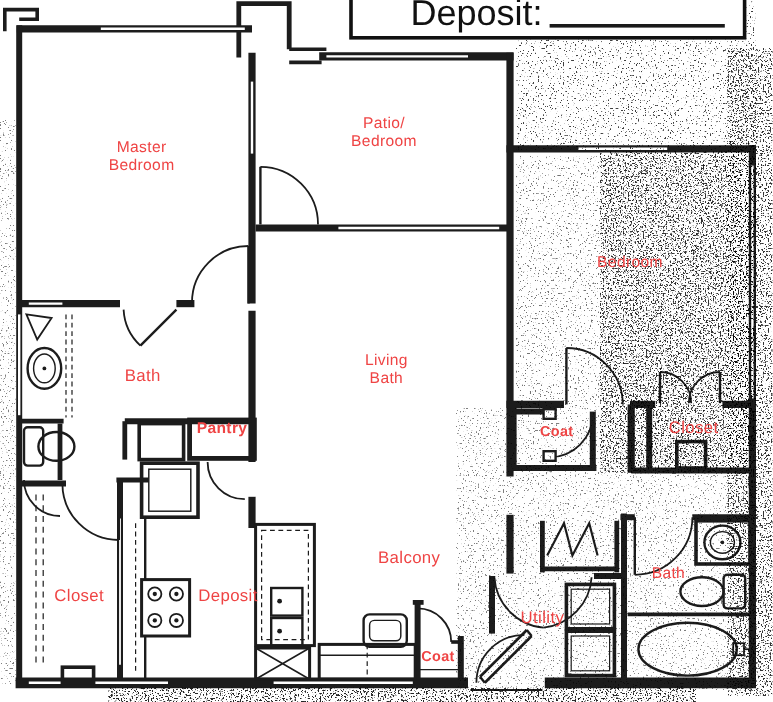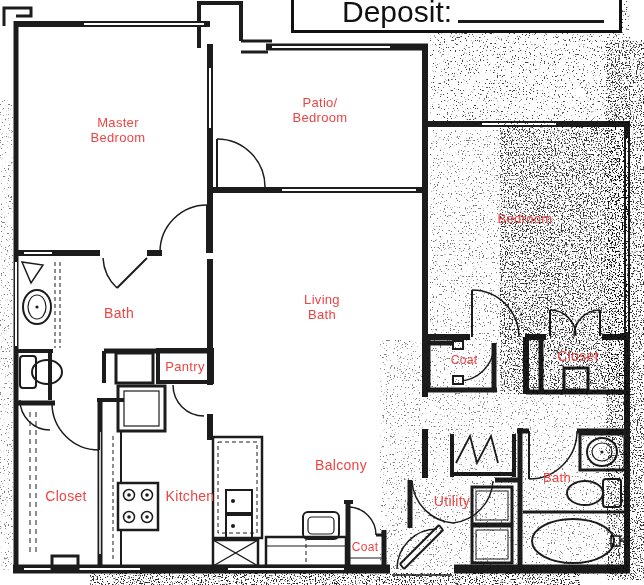--- a/index.html
+++ b/index.html
@@ -313,7 +313,7 @@
   </div>
   <div class="room-label" style="left:525px;top:218px;">Bedroom</div>
   <div class="room-label big-label" style="left:119px;top:313px;">Bath</div>
-  <div class="room-label" style="left:185px;top:366px;">Pantry</div>
+  <div class="room-label" style="left:185px;top:356px;font-weight:bold;">Pantry</div>
   <div class="room-label big-label" style="left:66px;top:496px;">Closet</div>
   <div class="room-label big-label" style="left:190px;top:496px;">Kitchen</div>
   <div class="room-label big-label" style="left:341px;top:465px;">Balcony</div>

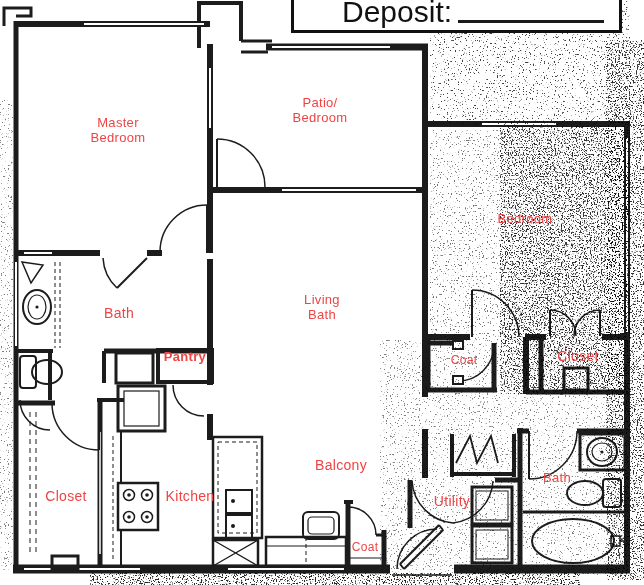--- a/index.html
+++ b/index.html
@@ -7,7 +7,7 @@
         font-family:"Liberation Sans",sans-serif;}
   .room-label{position:absolute;transform:translate(-50%,-50%);text-align:center;
         font-size:13px;line-height:15px;color:#ef4444;white-space:nowrap;letter-spacing:.3px;}
-  .small-label{font-size:12px;}
+  .small-label{font-size:12px;font-weight:bold;}
   .big-label{font-size:14px;}
   svg{position:absolute;left:0;top:0;}
   .deposit-box{position:absolute;left:291px;top:-13px;width:331px;height:46px;

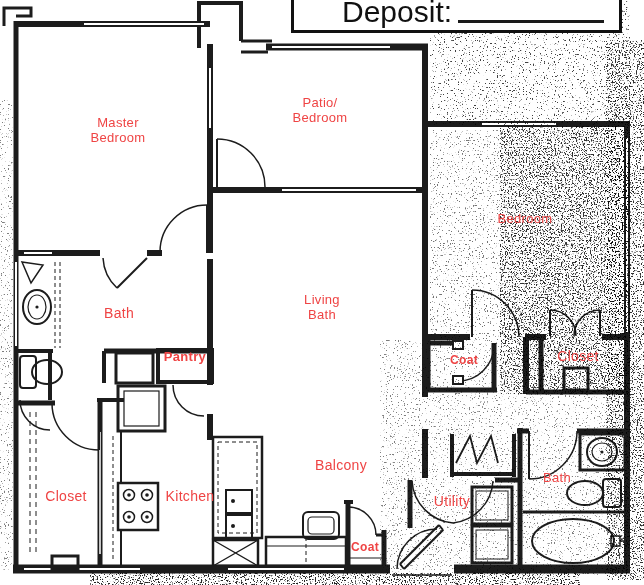--- a/index.html
+++ b/index.html
@@ -315,7 +315,7 @@
   <div class="room-label big-label" style="left:119px;top:313px;">Bath</div>
   <div class="room-label" style="left:185px;top:356px;font-weight:bold;">Pantry</div>
   <div class="room-label big-label" style="left:66px;top:496px;">Closet</div>
-  <div class="room-label big-label" style="left:190px;top:496px;">Kitchen</div>
+  <div class="room-label big-label" style="left:190px;top:496px;">Deposit</div>
   <div class="room-label big-label" style="left:341px;top:465px;">Balcony</div>
   <div class="room-label small-label" style="left:365px;top:547px;">Coat</div>
   <div class="room-label big-label" style="left:452px;top:501px;">Utility</div>

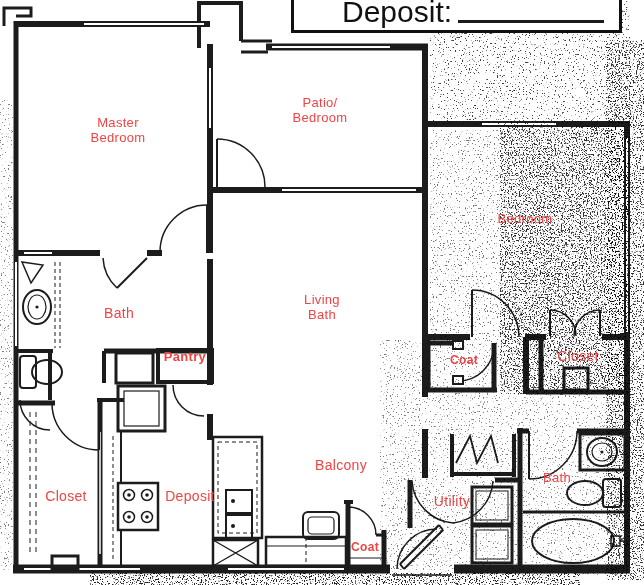--- a/index.html
+++ b/index.html
@@ -318,7 +318,7 @@
   <div class="room-label big-label" style="left:190px;top:496px;">Deposit</div>
   <div class="room-label big-label" style="left:341px;top:465px;">Balcony</div>
   <div class="room-label small-label" style="left:365px;top:547px;">Coat</div>
-  <div class="room-label big-label" style="left:452px;top:501px;">Utility</div>
+  <div class="room-label big-label" style="left:452px;top:515px;">Utility</div>
   <div class="room-label" style="left:557px;top:477px;">Bath</div>
   <div class="room-label small-label" style="left:464px;top:360px;">Coat</div>
   <div class="room-label big-label" style="left:578px;top:356px;">Closet</div>

